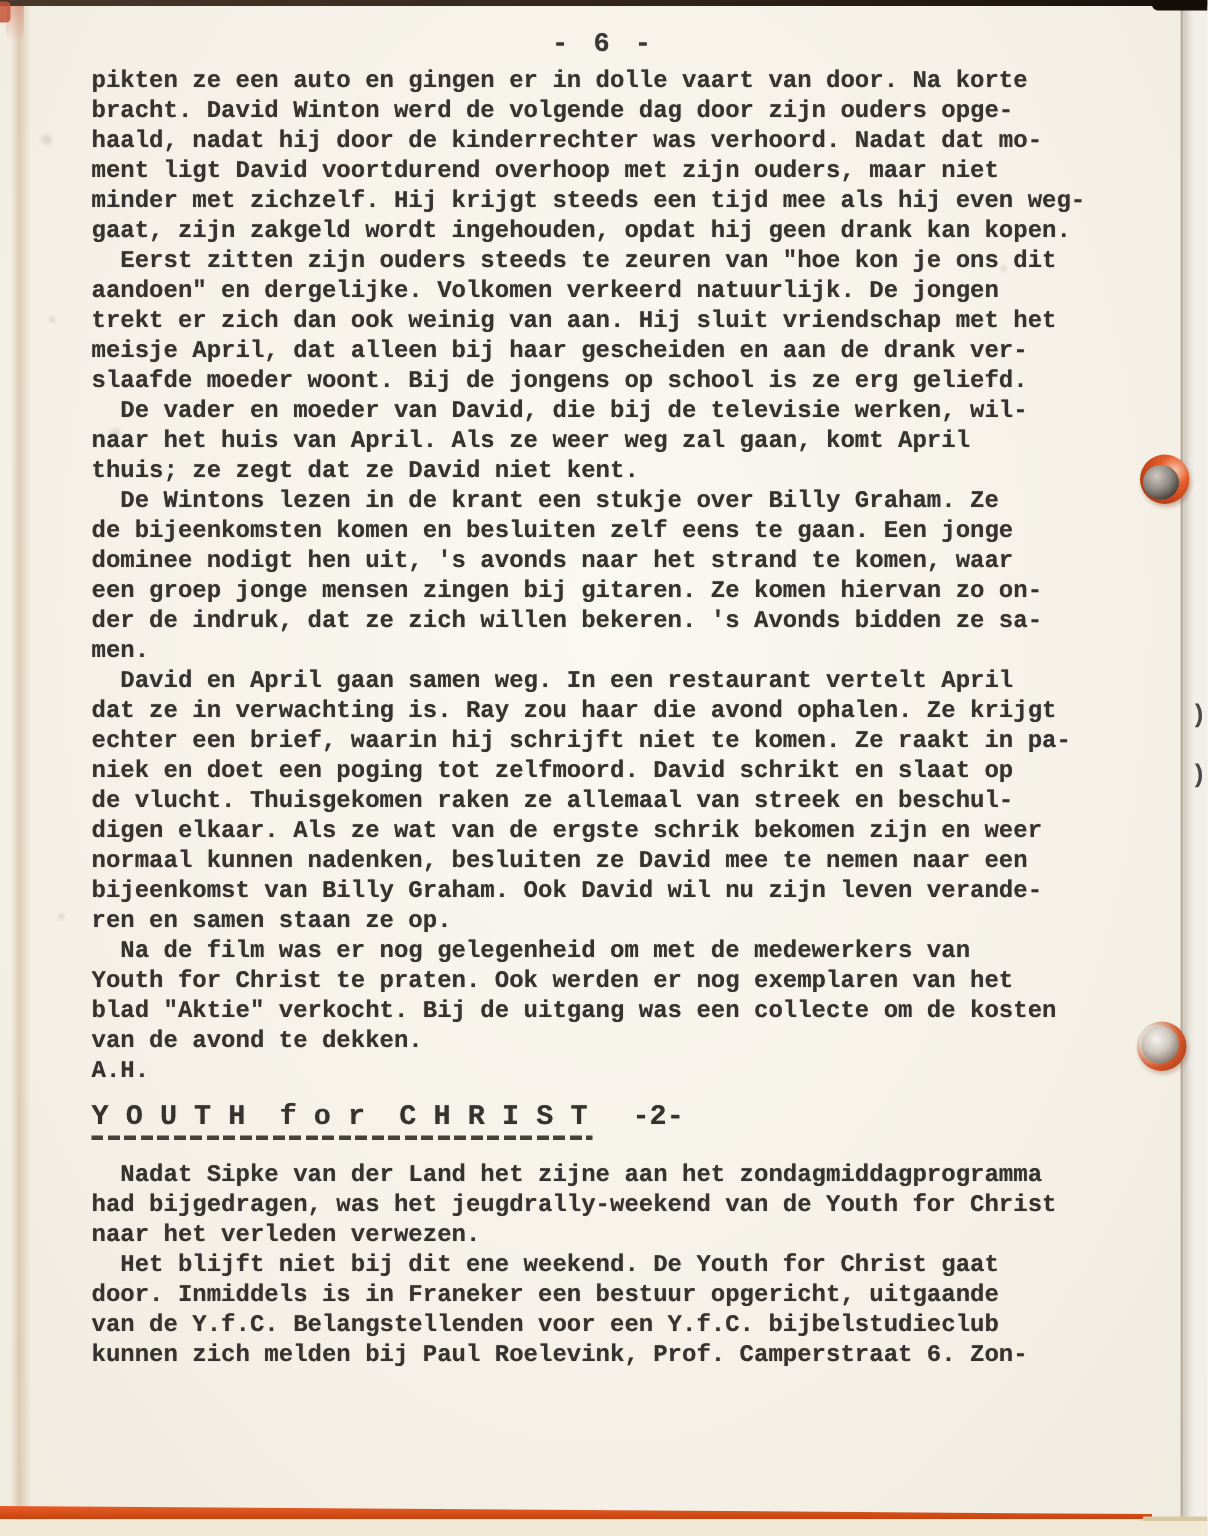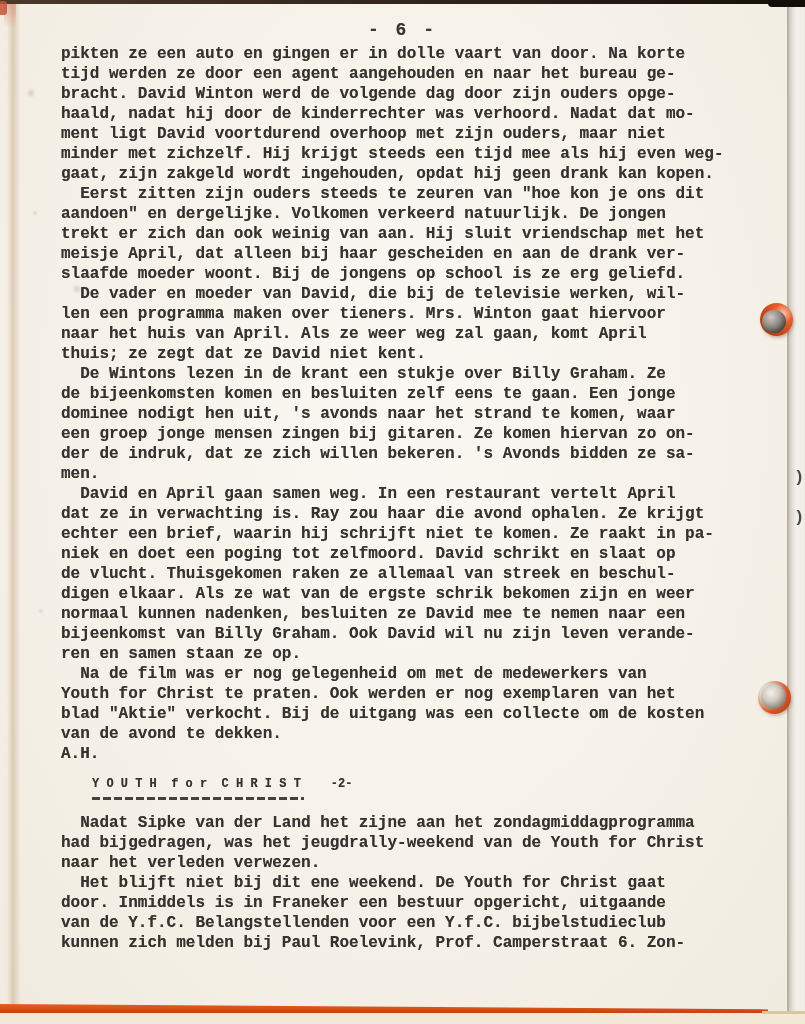--- a/index.html
+++ b/index.html
@@ -82,7 +82,6 @@
   <div class="text-body">
       <div class="paragraph">
         <div class="line">pikten ze een auto en gingen er in dolle vaart van door. Na korte</div>
-        <div class="line">tijd werden ze door een agent aangehouden en naar het bureau ge-</div>
         <div class="line">bracht. David Winton werd de volgende dag door zijn ouders opge-</div>
         <div class="line">haald, nadat hij door de kinderrechter was verhoord. Nadat dat mo-</div>
         <div class="line">ment ligt David voortdurend overhoop met zijn ouders, maar niet</div>

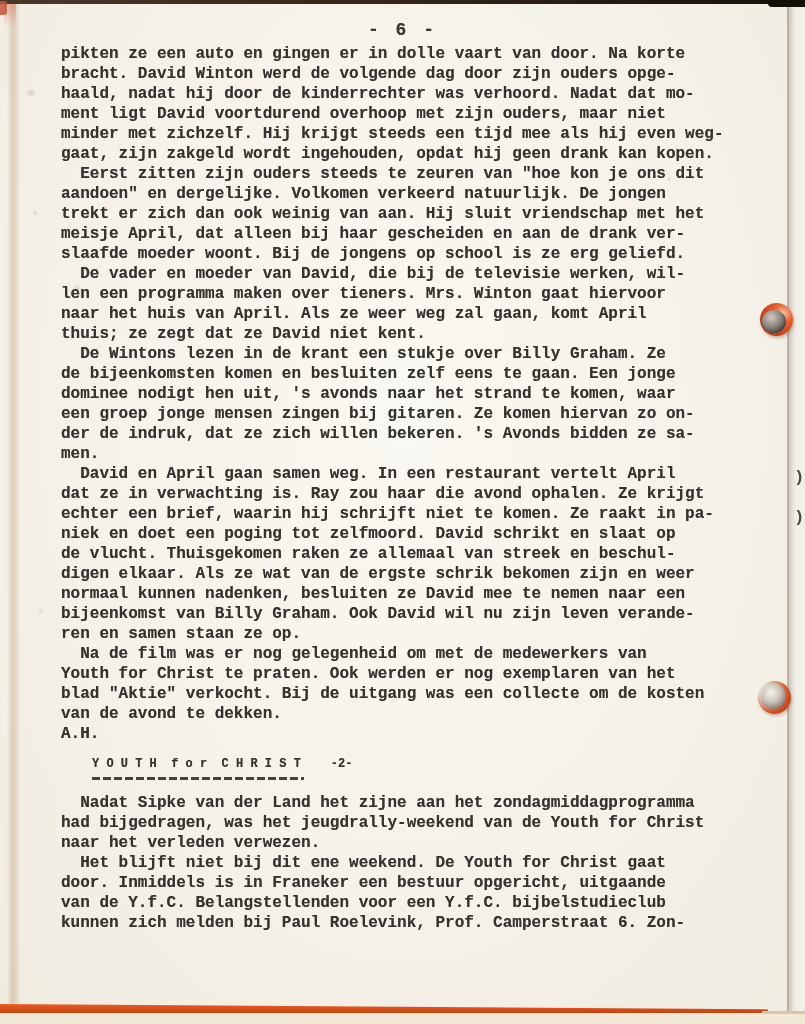--- a/index.html
+++ b/index.html
@@ -97,7 +97,6 @@
       </div>
       <div class="paragraph">
         <div class="line">  De vader en moeder van David, die bij de televisie werken, wil-</div>
-        <div class="line">len een programma maken over tieners. Mrs. Winton gaat hiervoor</div>
         <div class="line">naar het huis van April. Als ze weer weg zal gaan, komt April</div>
         <div class="line">thuis; ze zegt dat ze David niet kent.</div>
       </div>

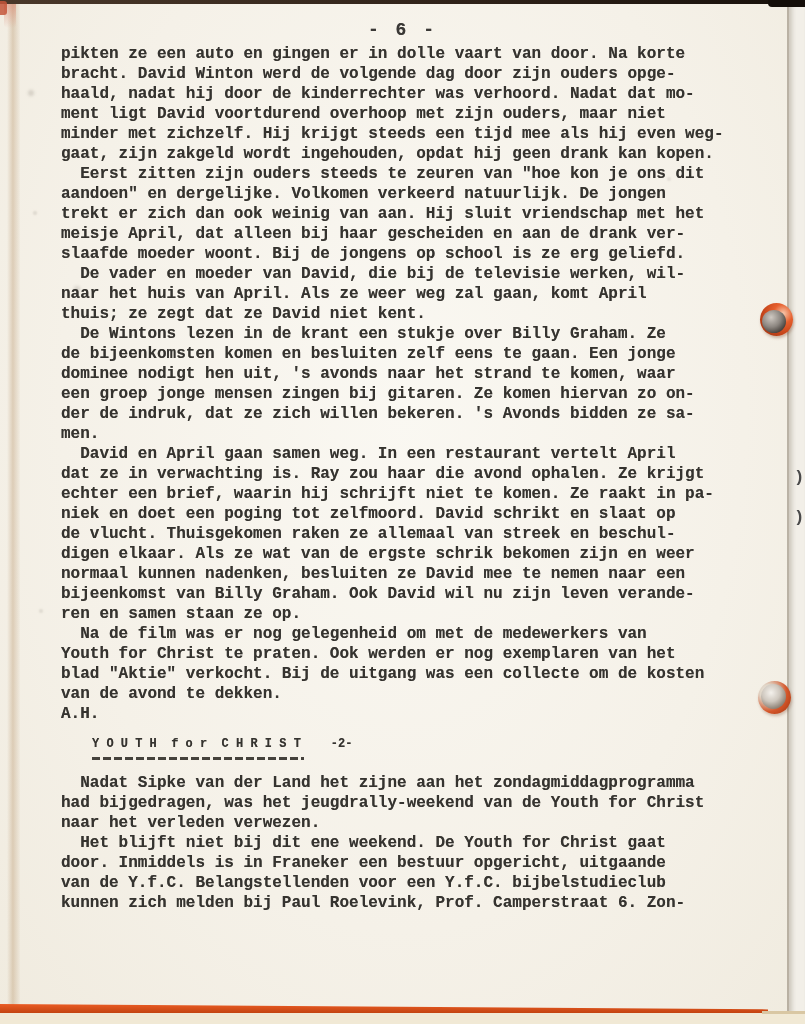--- a/index.html
+++ b/index.html
@@ -58,7 +58,7 @@
   .line { white-space:pre; height:20px; }
   .paragraph { margin:0; }
   .signature { padding-right:32px; }
-  .heading-line { margin-top:10px; margin-bottom:17px; font-size:12px; white-space:pre;margin-left:31px; }
+  .heading-line { margin-top:10px; margin-bottom:17px; font-size:19px; white-space:pre; }
   .heading-text { position:relative; display:inline-block; padding-bottom:2px; }
   .heading-text::after { content:""; position:absolute; left:0; right:-3px; bottom:-4px; height:3px;
     background:repeating-linear-gradient(90deg,#45423c 0 8px, rgba(0,0,0,0) 8px 11px); }

